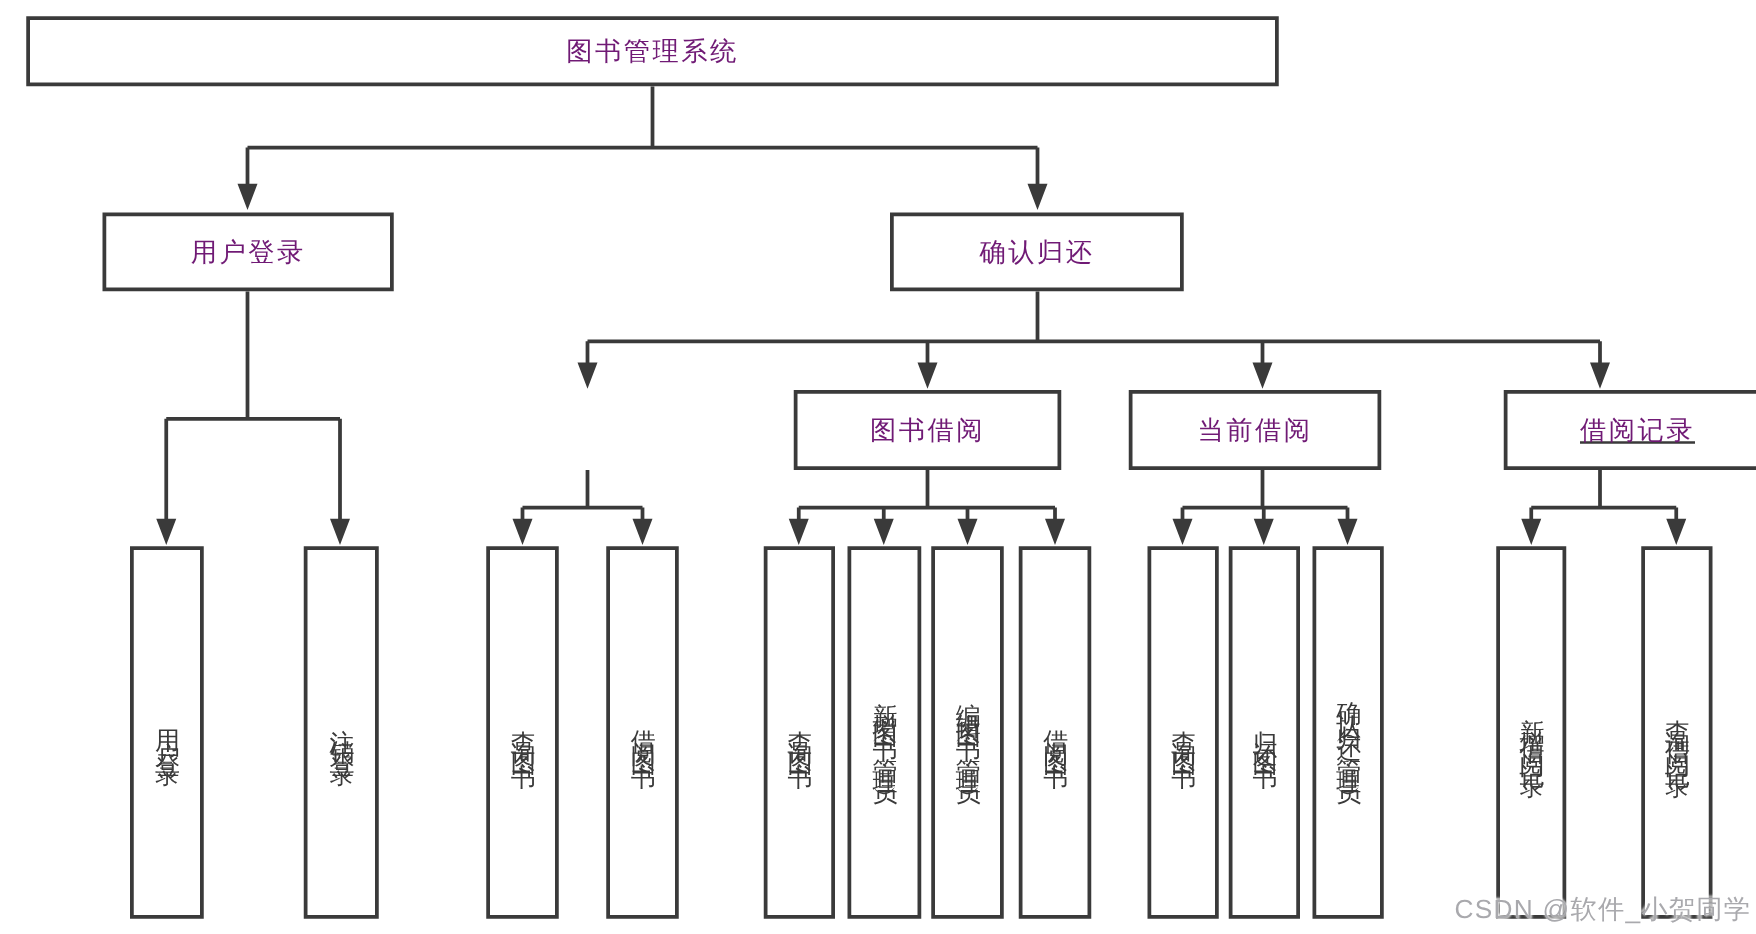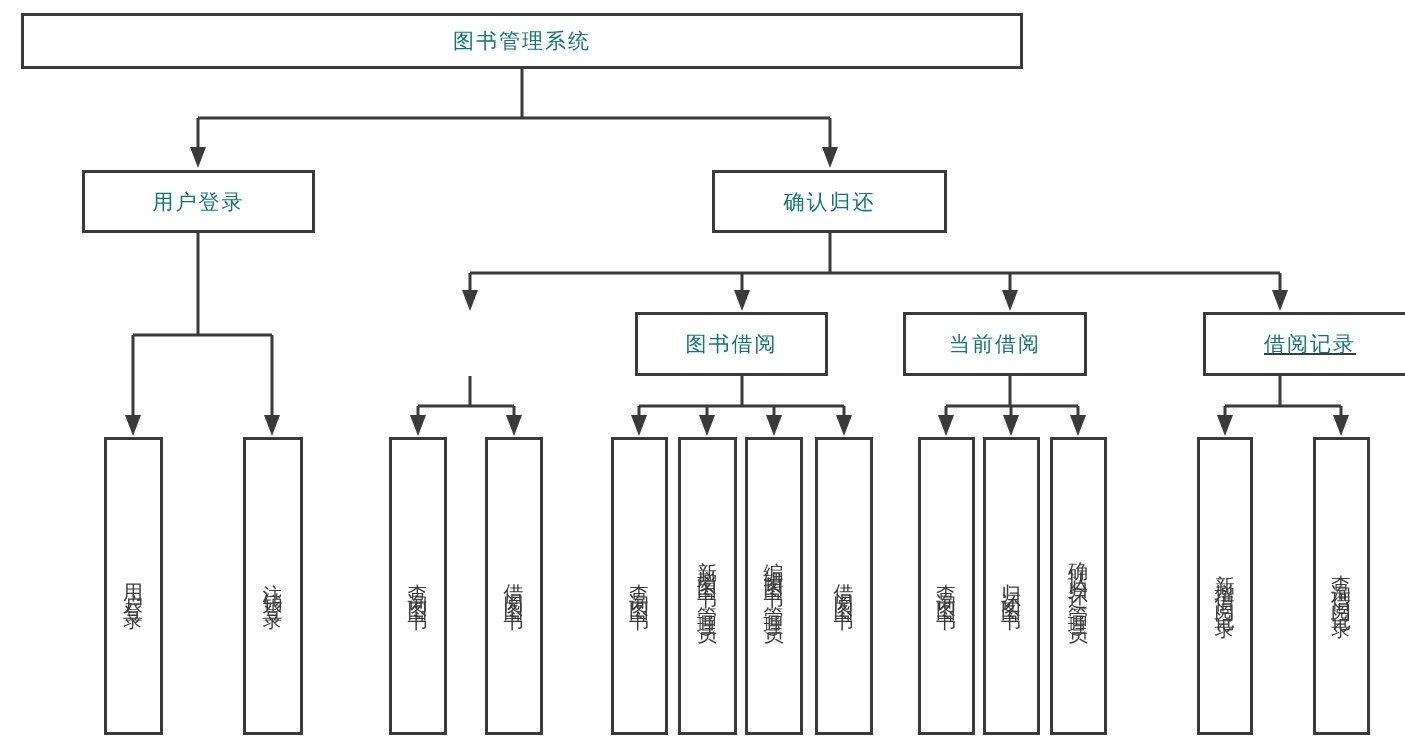--- a/index.html
+++ b/index.html
@@ -22,7 +22,7 @@
   .node .lbl{
     font-size:21px;
     letter-spacing:2px;
-    color:#0f766e;
+    color:#701a75;
     white-space:nowrap;
   }
   .vbox{top:437px;height:298px;}

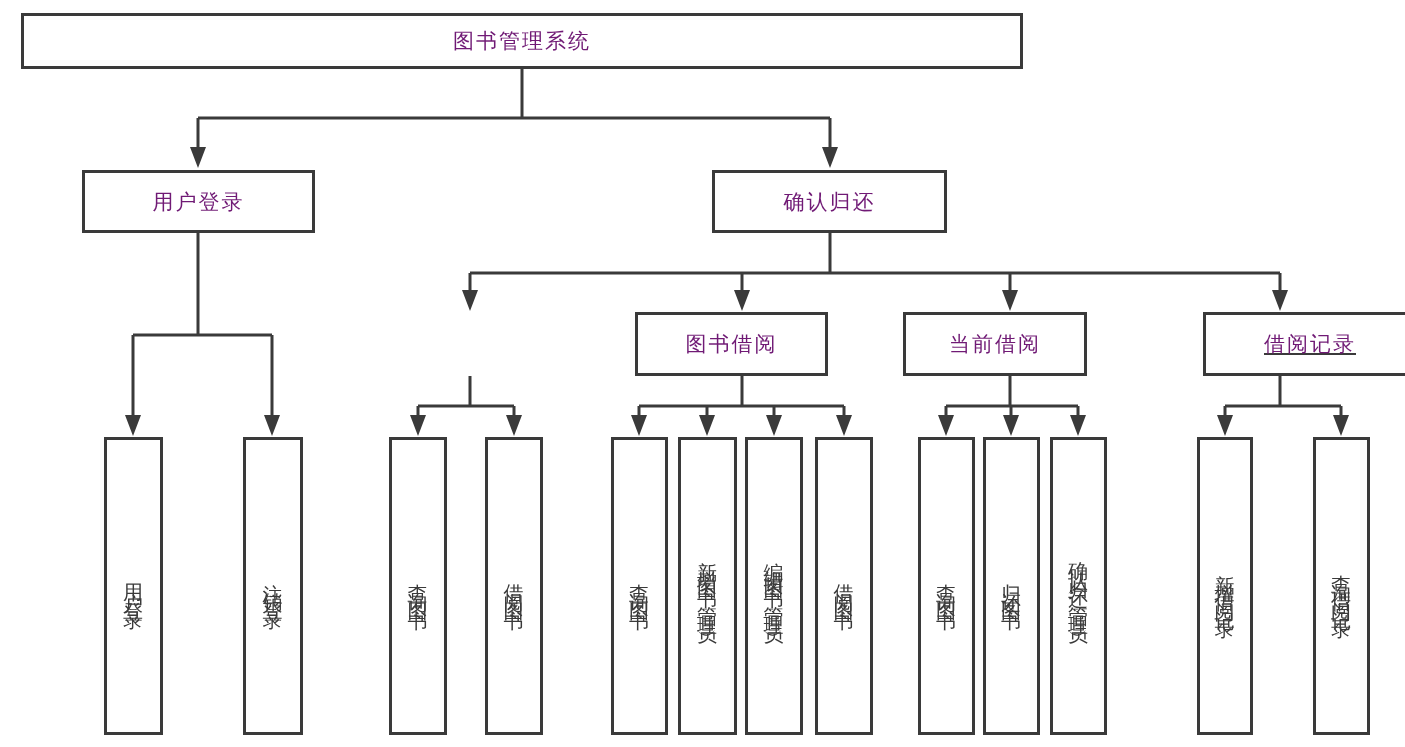--- a/index.html
+++ b/index.html
@@ -42,7 +42,7 @@
   .n-book-mgmt{left:712px;top:170px;width:235px;height:63px;}
   
   .n-recommend{left:362px;top:312px;width:215px;height:64px;}
-  .n-borrowing{left:635px;top:312px;width:193px;height:64px;}
+  .n-borrowing{left:635px;top:312px;width:214px;height:64px;}
   .n-current{left:903px;top:312px;width:184px;height:64px;}
   .n-records{left:1203px;top:312px;width:214px;height:64px;text-decoration:underline;}
   

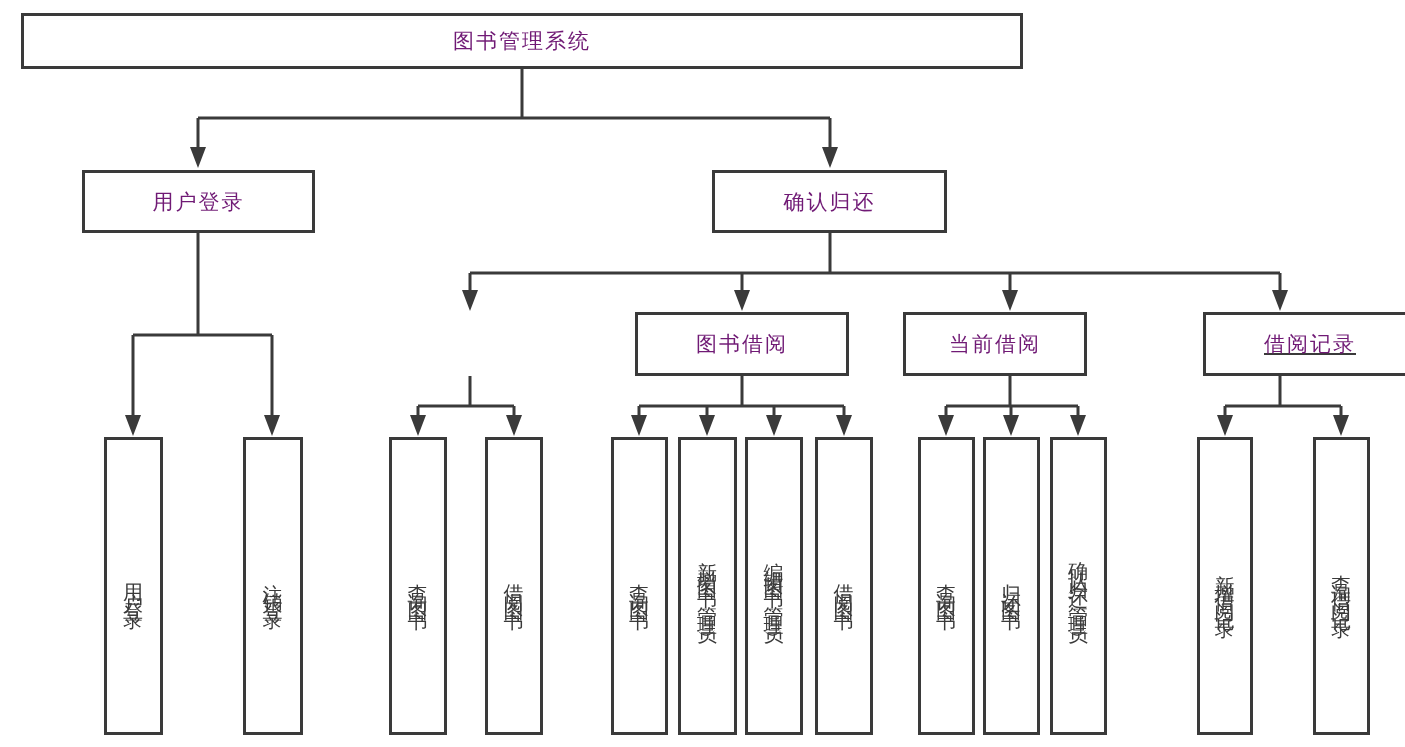--- a/index.html
+++ b/index.html
@@ -43,7 +43,7 @@
   
   .n-recommend{left:362px;top:312px;width:215px;height:64px;}
   .n-borrowing{left:635px;top:312px;width:214px;height:64px;}
-  .n-current{left:903px;top:312px;width:184px;height:64px;}
+  .n-current{left:903px;top:312px;width:202px;height:64px;}
   .n-records{left:1203px;top:312px;width:214px;height:64px;text-decoration:underline;}
   
   .l-user-login{left:104px;width:59px;}

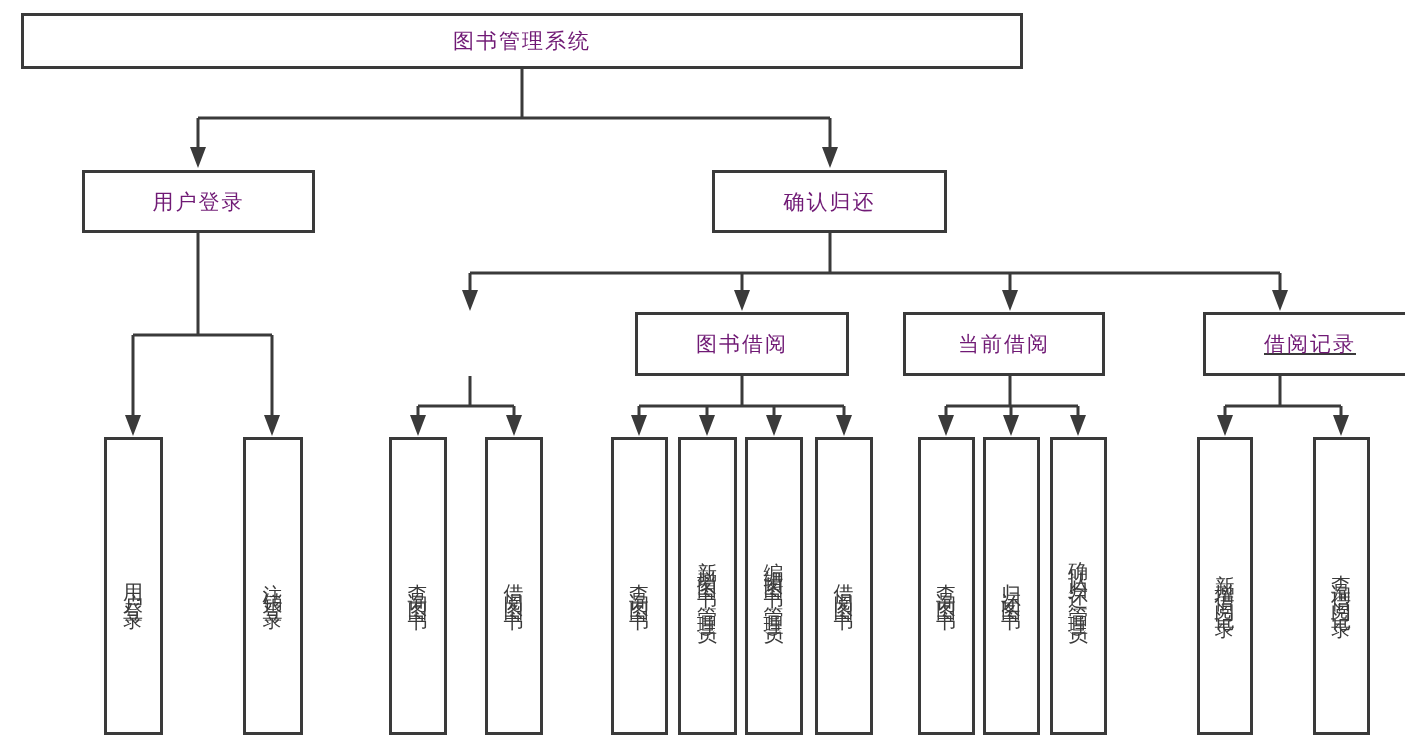--- a/index.html
+++ b/index.html
@@ -159,6 +159,7 @@
     <span class="vtext">查询借阅记录</span>
   </div>
 
+  <div class="watermark">CSDN @软件_小贺同学</div>
 
 </div>
 

